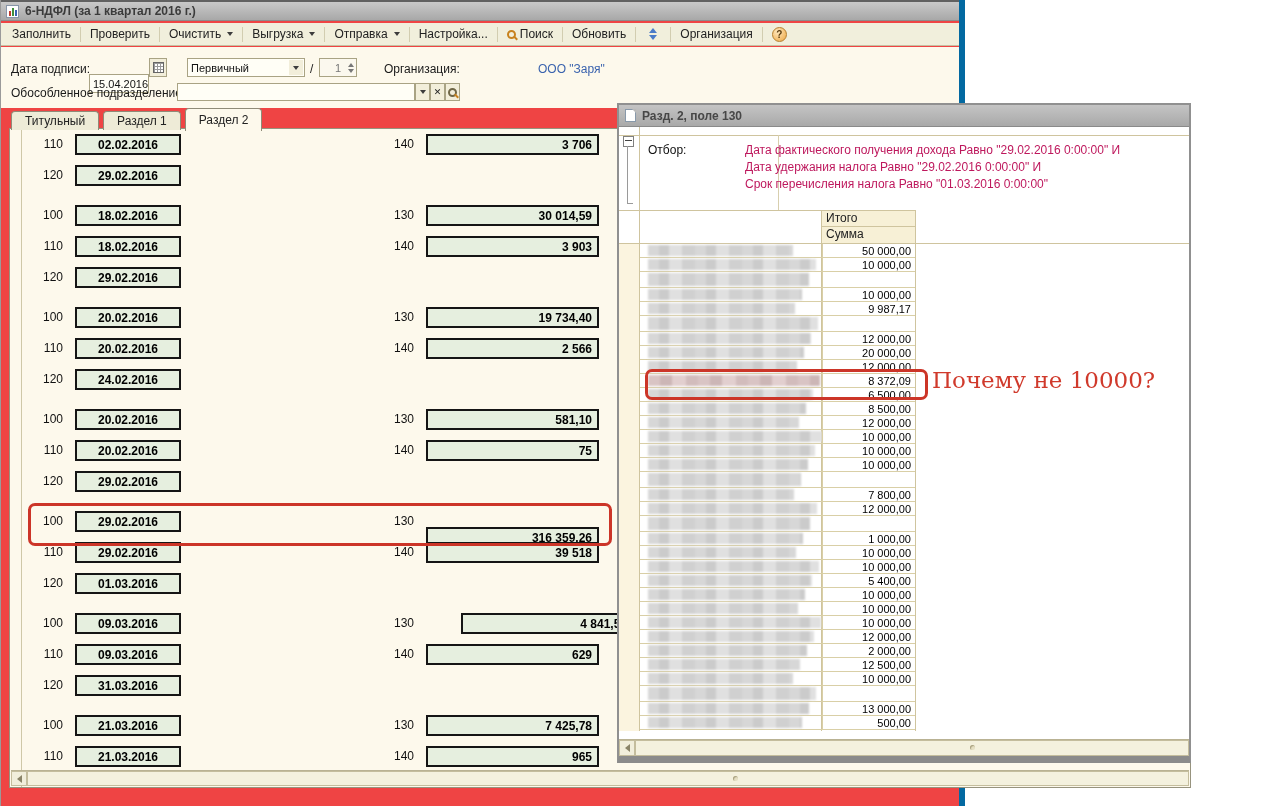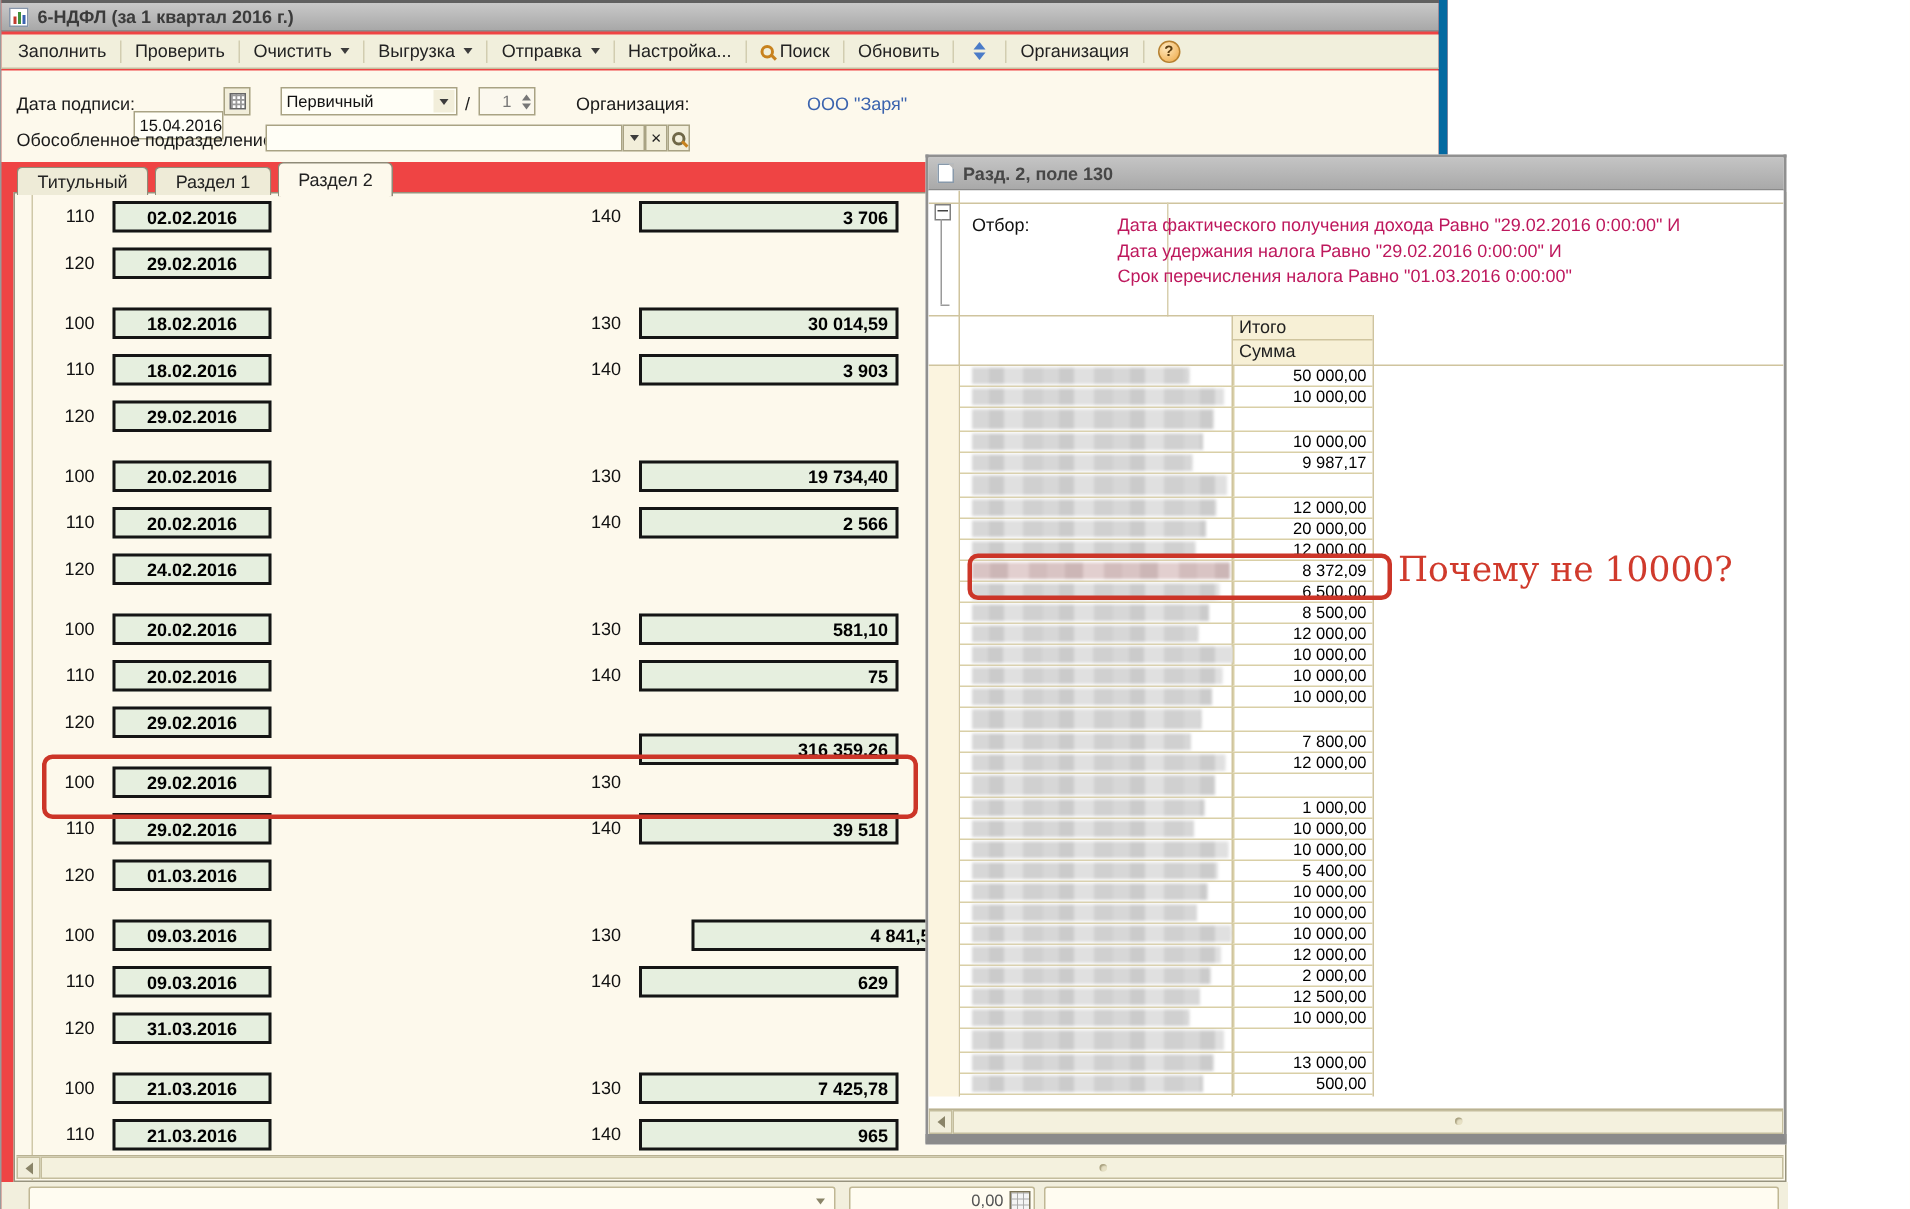--- a/index.html
+++ b/index.html
@@ -295,7 +295,7 @@
           <div class="fcode" style="left: 19px; top: 385px;">100</div>
           <div class="ffield date" style="left: 65px; top: 382px;">29.02.2016</div>
           <div class="fcode" style="left: 371px; top: 385px; width: 33px;">130</div>
-          <div class="ffield amount" style="left: 416px; top: 360px;">316 359,26</div>
+          <div class="ffield amount" style="left: 416px; top: 398px;">316 359,26</div>
           <div class="fcode" style="left: 19px; top: 416px;">110</div>
           <div class="ffield date" style="left: 65px; top: 413px;">29.02.2016</div>
           <div class="fcode" style="left: 371px; top: 416px; width: 33px;">140</div>

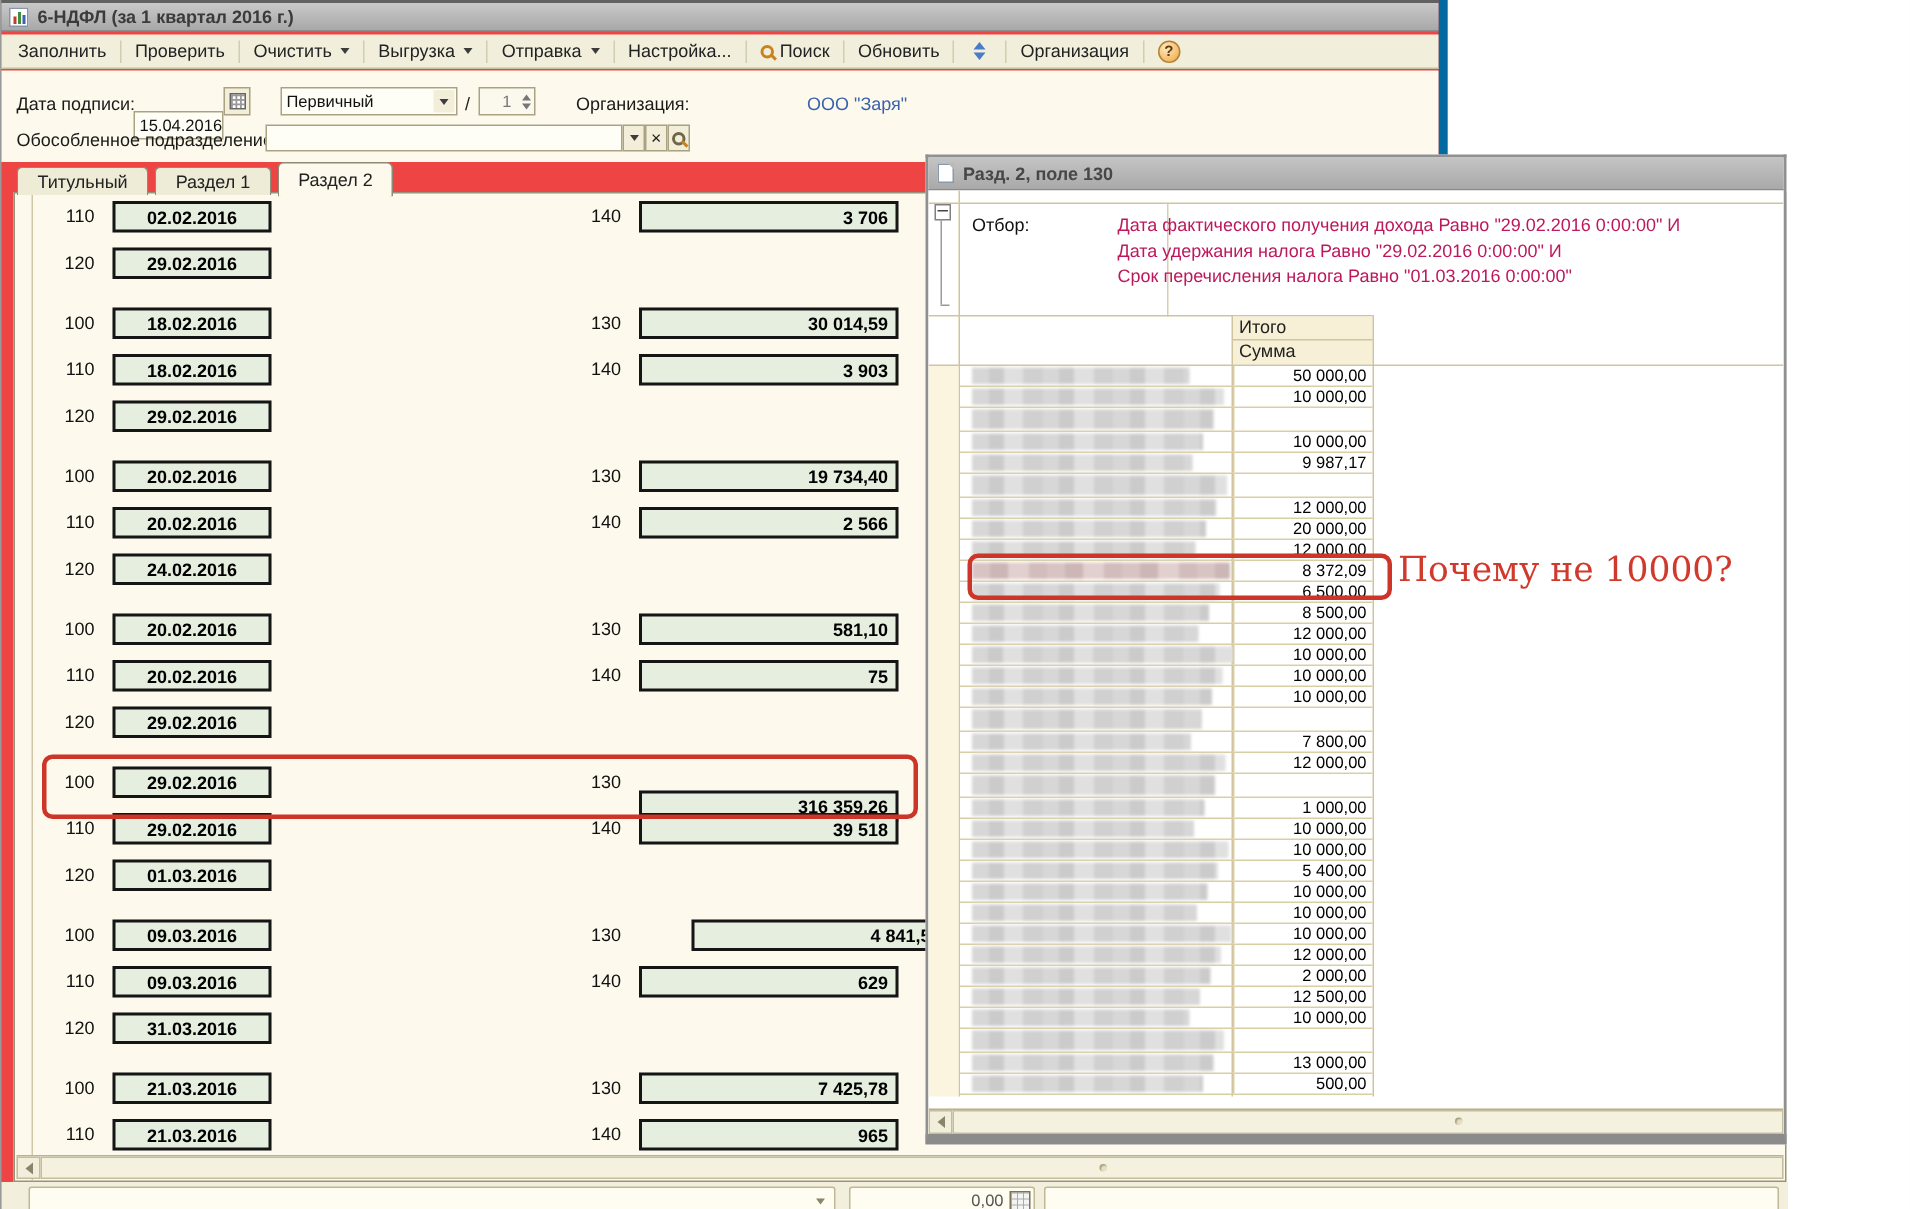--- a/index.html
+++ b/index.html
@@ -329,18 +329,6 @@
       </div>
     </div>
 
-    <div id="statusbar">
-      <div class="sfield" style="left:18px;width:538px;">
-        <div class="selbtn">
-            <span class="sel-arrow" style="border-top-color:#8a8468;"></span>
-          </div>
-      </div>
-      <div class="sfield" style="left:565px;width:124px;text-align:right;padding:3px 20px 0 0;box-sizing:border-box;">
-        <span>0,00</span>
-        <span class="ico-calc"></span>
-      </div>
-      <div class="sfield" style="left:695px;width:490px;"></div>
-    </div>
   </div>
 
   <div id="ovl">

